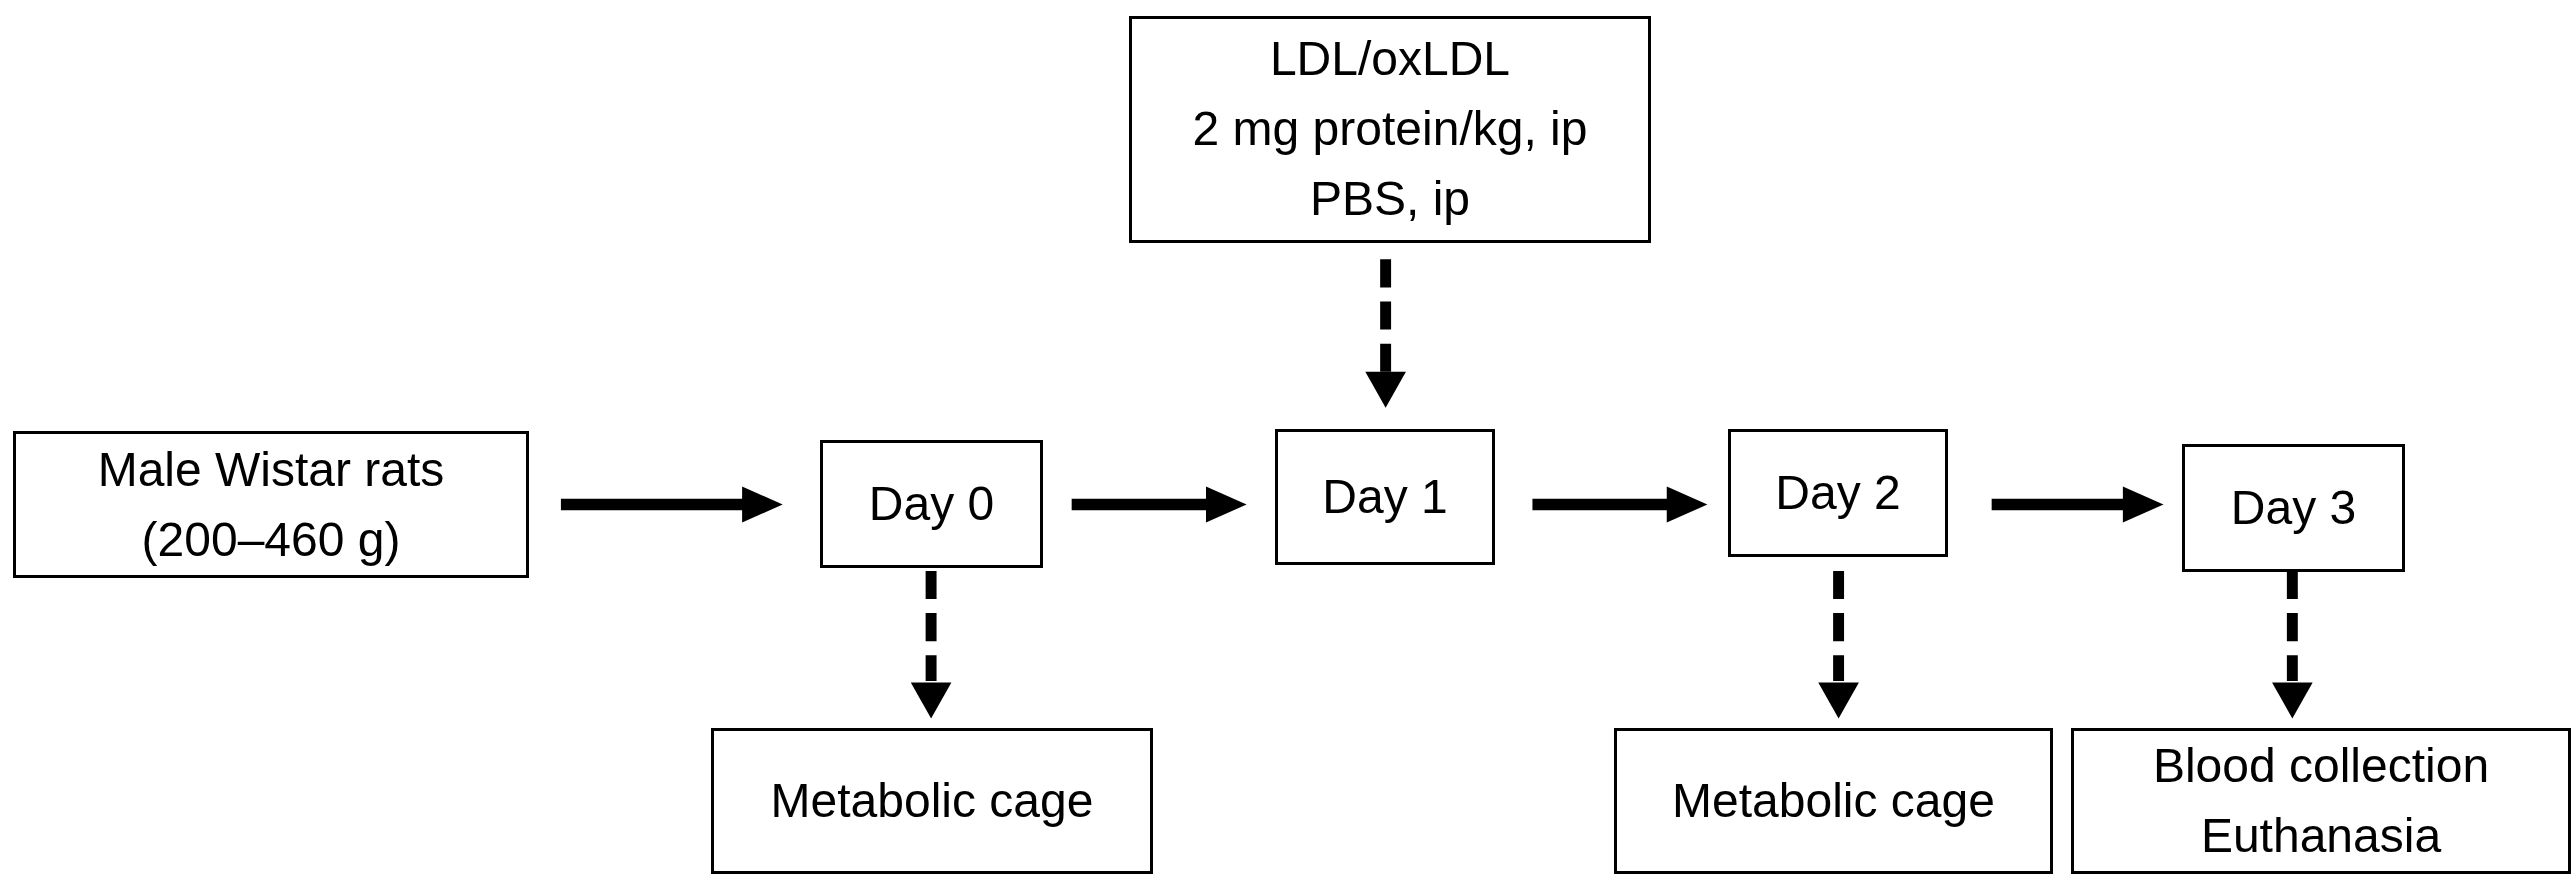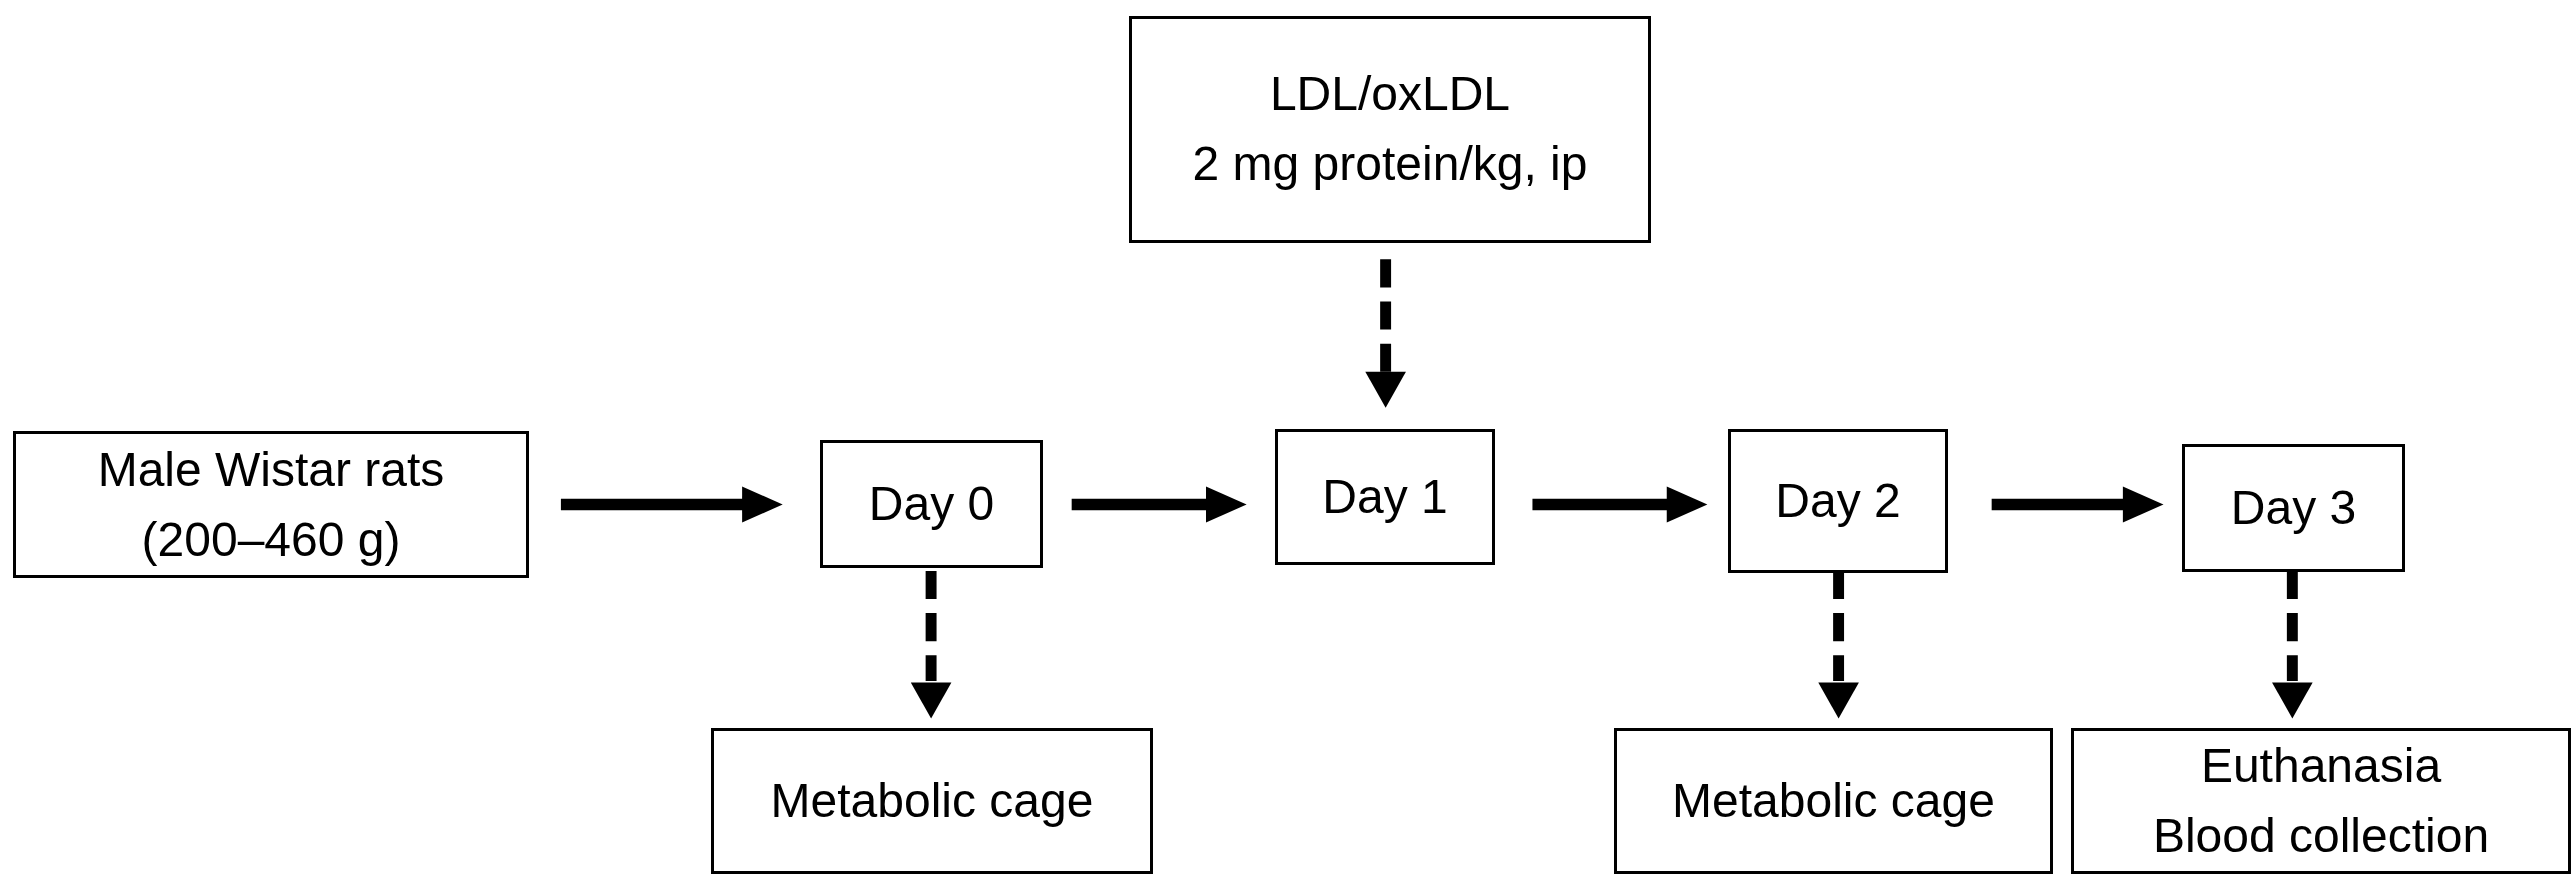--- a/index.html
+++ b/index.html
@@ -104,6 +104,7 @@
   <div class="box box--ldl">
     <span>LDL/oxLDL</span>
     <span>2 mg protein/kg, ip</span>
+    <span>PBS, ip</span>
   </div>
 
   <div class="box box--rats">

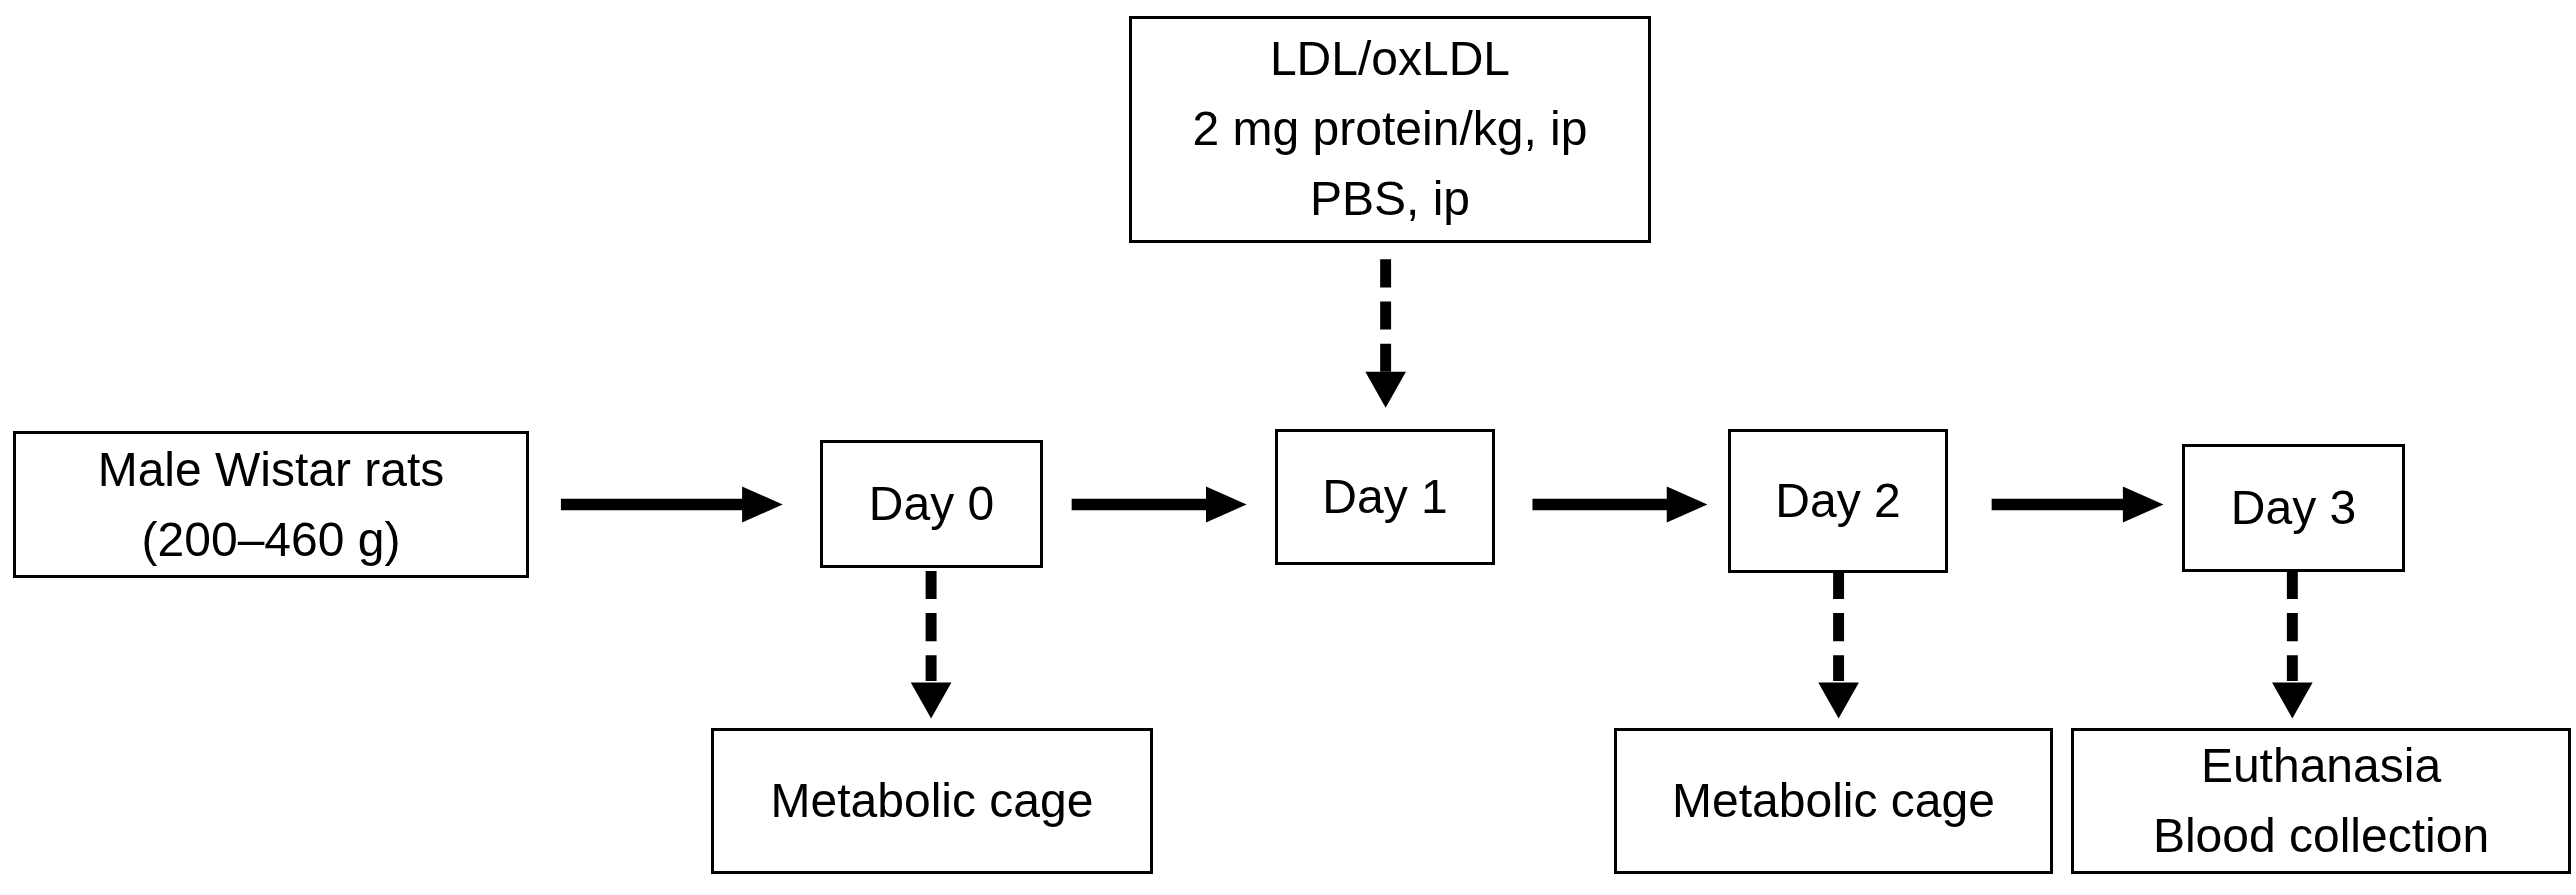--- a/index.html
+++ b/index.html
@@ -53,7 +53,7 @@
   .box--rats  { left: 13px;   top: 431px; width: 516px; height: 147px; }
   .box--day0  { left: 820px; top: 440px; width: 223px; height: 128px; }
   .box--day1  { left: 1275px; top: 429px; width: 220px; height: 136px; }
-  .box--day2  { left: 1728px; top: 429px; width: 220px; height: 144px; }
+  .box--day2  { left: 1728px; top: 429px; width: 220px; height: 128px; }
   .box--day3  { left: 2182px; top: 444px; width: 223px; height: 128px; }
   .box--cage1 { left: 711px;  top: 728px; width: 442px; height: 146px; }
   .box--cage2 { left: 1614px; top: 728px; width: 439px; height: 146px; }

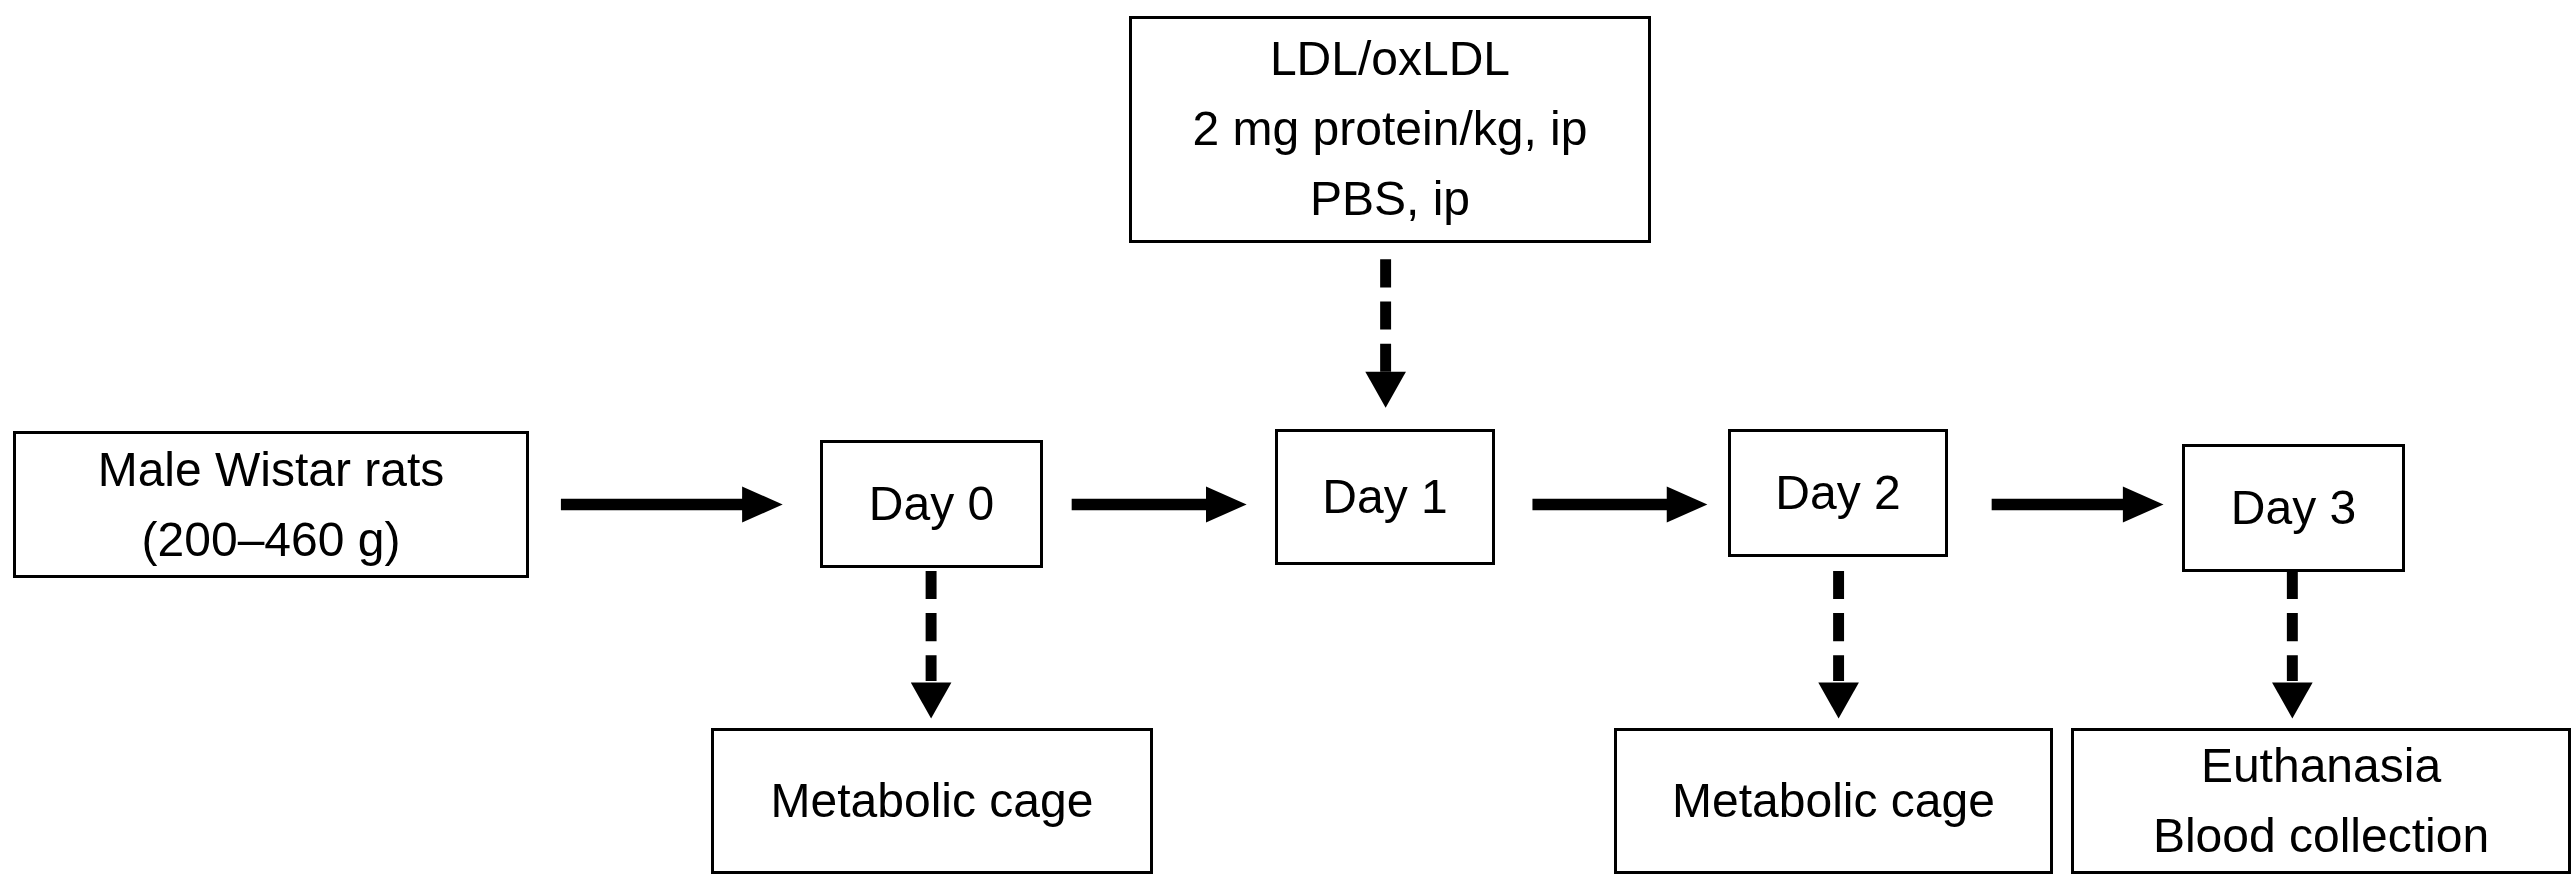--- a/index.html
+++ b/index.html
@@ -137,8 +137,8 @@
   </div>
 
   <div class="box box--blood">
+    <span>Blood collection</span>
     <span>Euthanasia</span>
-    <span>Blood collection</span>
   </div>
 
 </div>

